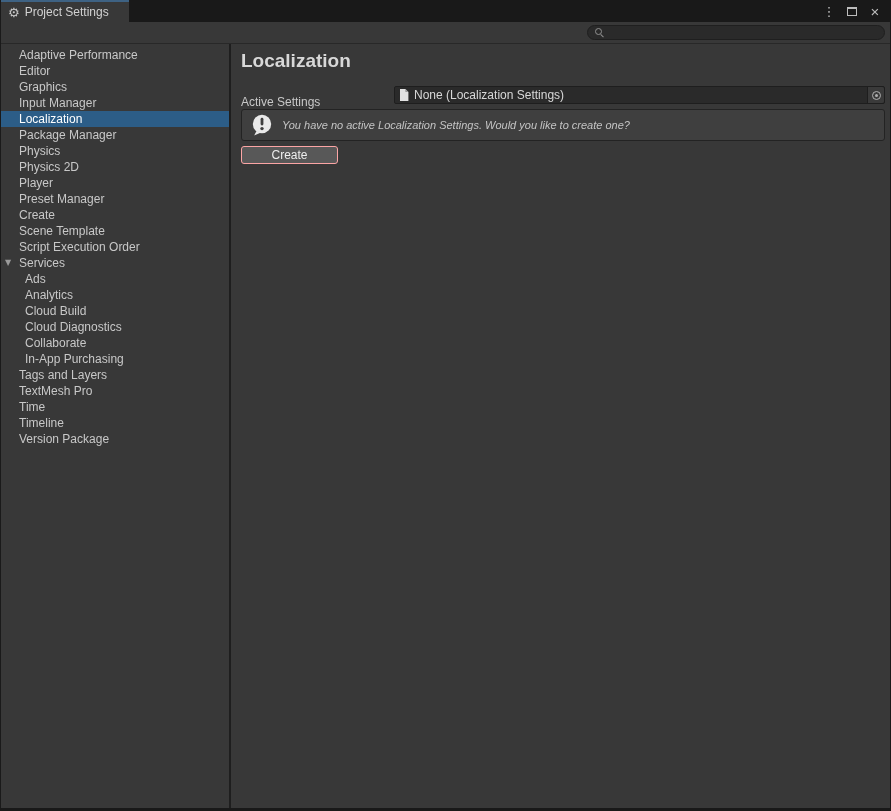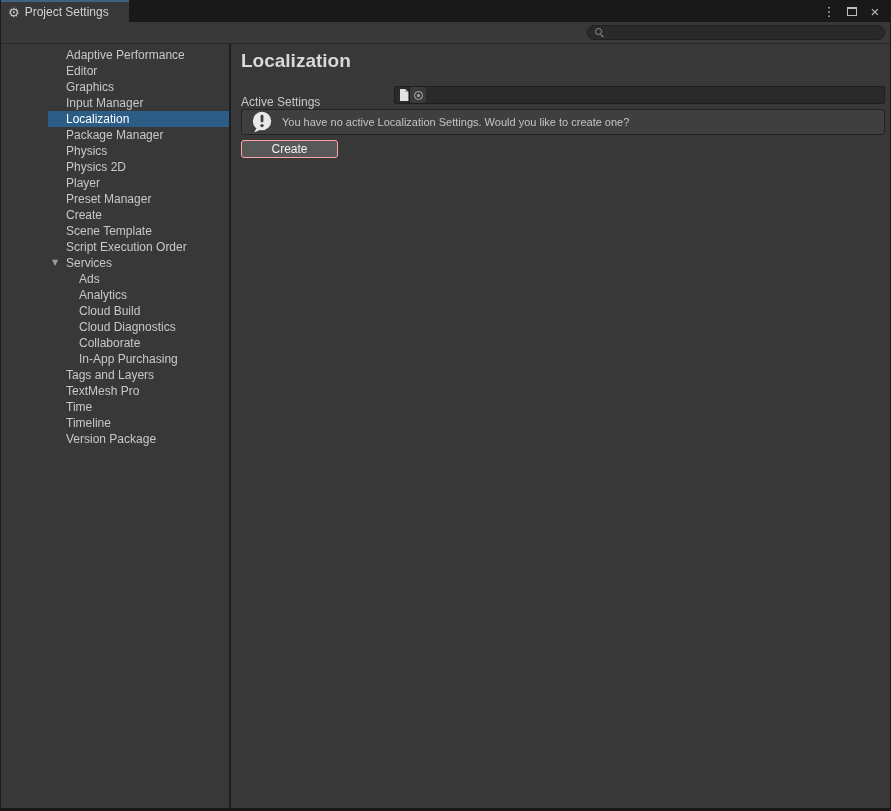--- a/index.html
+++ b/index.html
@@ -110,7 +110,7 @@
     position: relative;
     padding-left: 18px;
     font-size: 12px; color: #C8C8C8;
-    white-space: nowrap; cursor: default; margin-left: 47px;
+    white-space: nowrap; cursor: default;
   }
   .sb-row.child { padding-left: 31px; }
   .sb-row.selected { background: #2C5D87; color: #FFFFFF; }

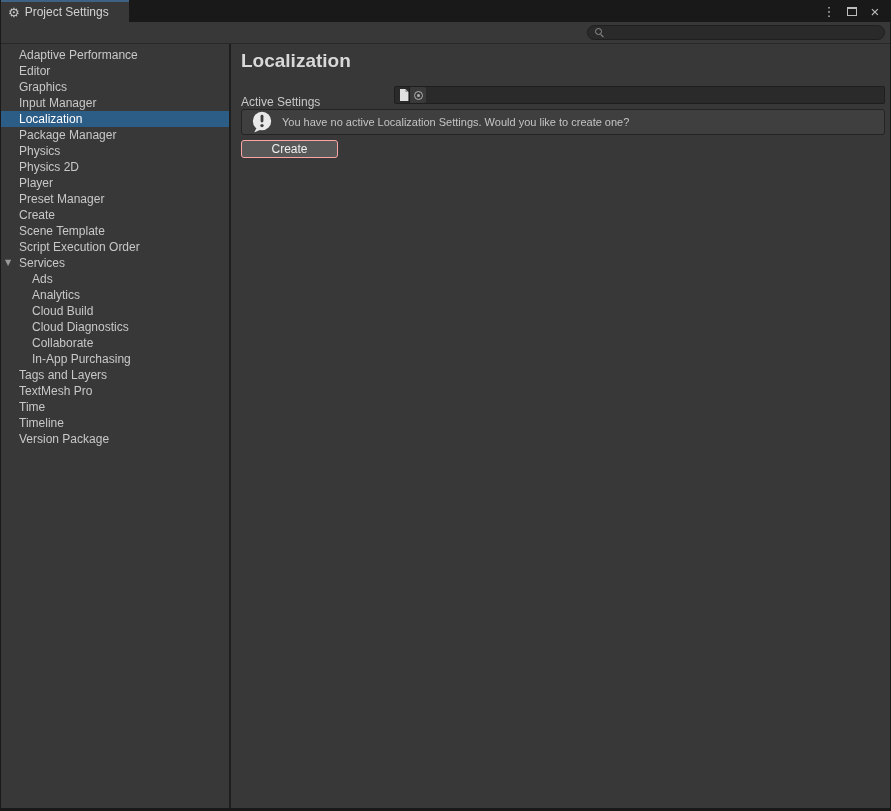--- a/index.html
+++ b/index.html
@@ -300,6 +300,7 @@
               <path d="M6.4 0 L9.4 3 H6.4 Z" fill="#9A9A9A"></path>
             </svg>
           </span>
+          <span class="obj-text">None (Localization Settings)</span>
           <span class="obj-picker">
             <span class="picker-glyph"></span>
           </span>

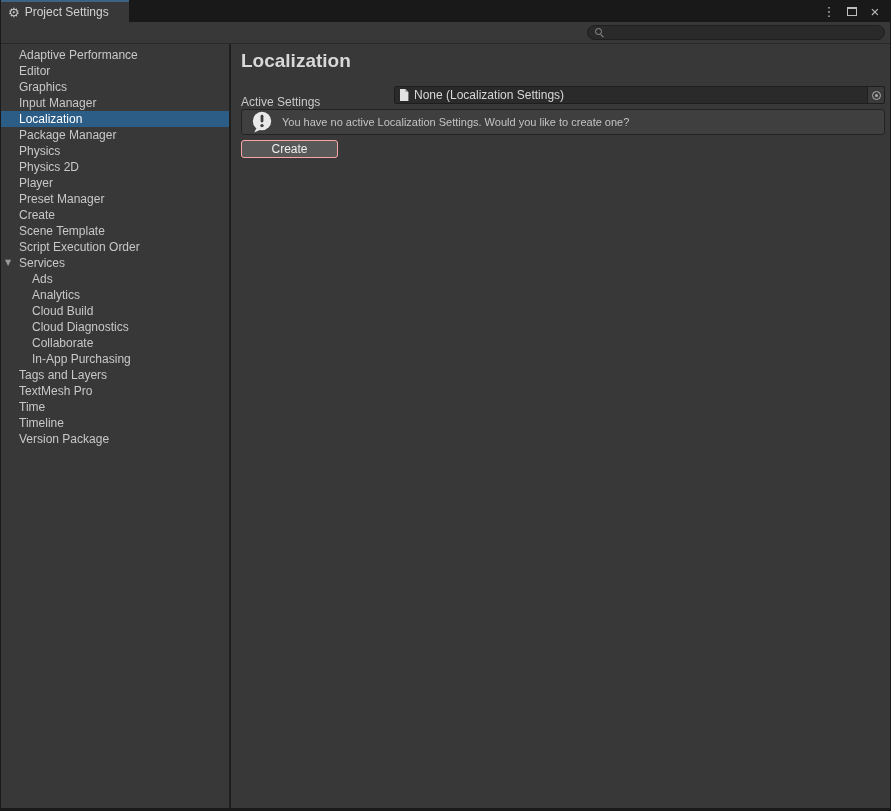--- a/index.html
+++ b/index.html
@@ -158,12 +158,13 @@
 
   .helpbox {
     margin-top: 5px;
-    height: 26px;
+    height: 32px;
     background: #3F3F3F;
     border: 1px solid #232323;
     border-radius: 3px;
     display: flex; align-items: center;
     padding: 0 8px;
+    font-style: italic;
   }
   .help-icon { flex: 0 0 24px; display: flex; }
   .help-text { margin-left: 8px; font-size: 11px; color: #C4C4C4; }

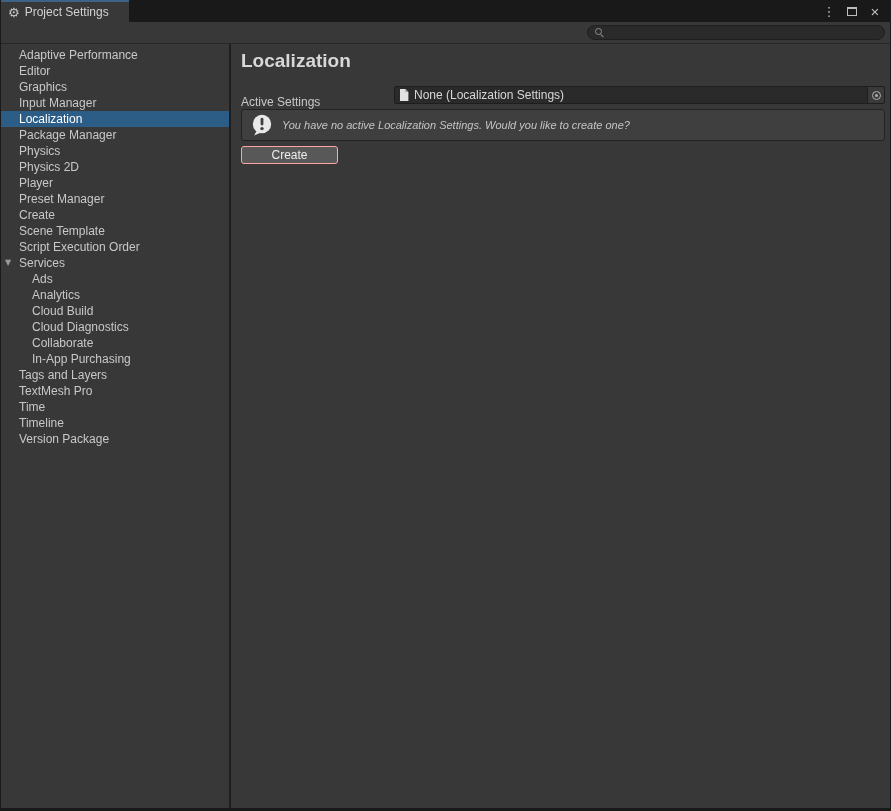--- a/index.html
+++ b/index.html
@@ -112,7 +112,7 @@
     font-size: 12px; color: #C8C8C8;
     white-space: nowrap; cursor: default;
   }
-  .sb-row.child { padding-left: 31px; }
+  .sb-row.child { padding-left: 24px; }
   .sb-row.selected { background: #2C5D87; color: #FFFFFF; }
   .foldout {
     position: absolute; left: 4px; top: 50%;

